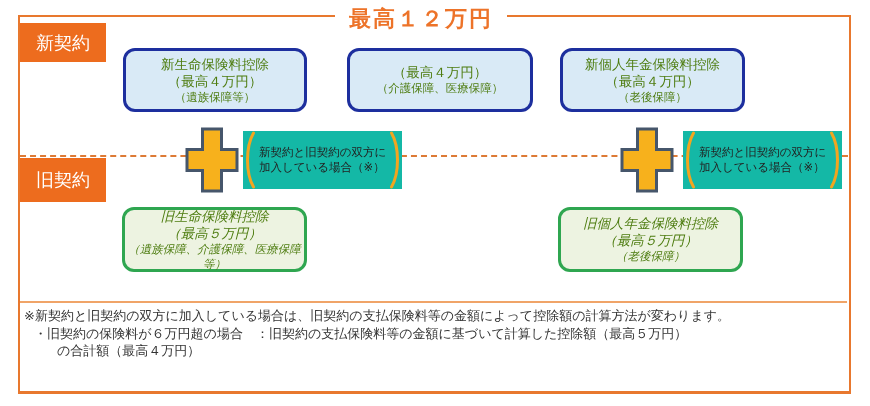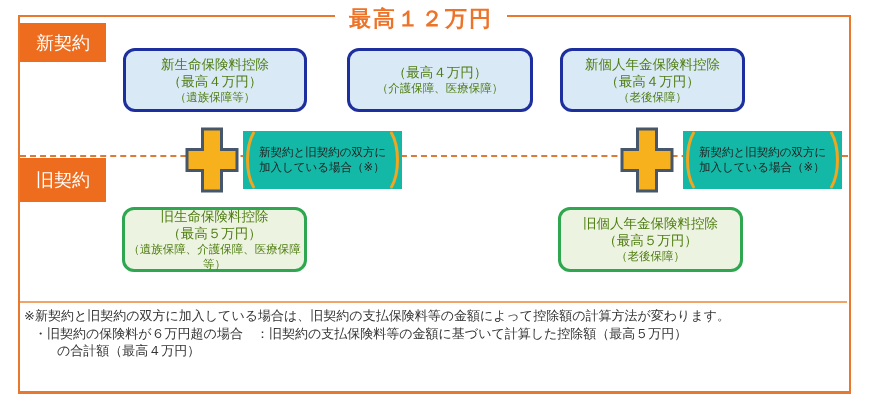--- a/index.html
+++ b/index.html
@@ -29,7 +29,7 @@
   .dbox .l2{font-size:13.5px;line-height:17px;}
   .dbox .l3{font-size:11.5px;line-height:15px;}
   .blue{background:#D9EAF6;border:3px solid #1D2F9E;}
-  .green{background:#EDF3E1;border:3px solid #2FA650;}
+  .green{background:#EDF3E1;border:3px solid #2FA650;font-style:italic;}
 
   .b1{left:123px;top:48px;width:178px;height:58px;}
   .b2{left:347px;top:48px;width:180px;height:58px;}

